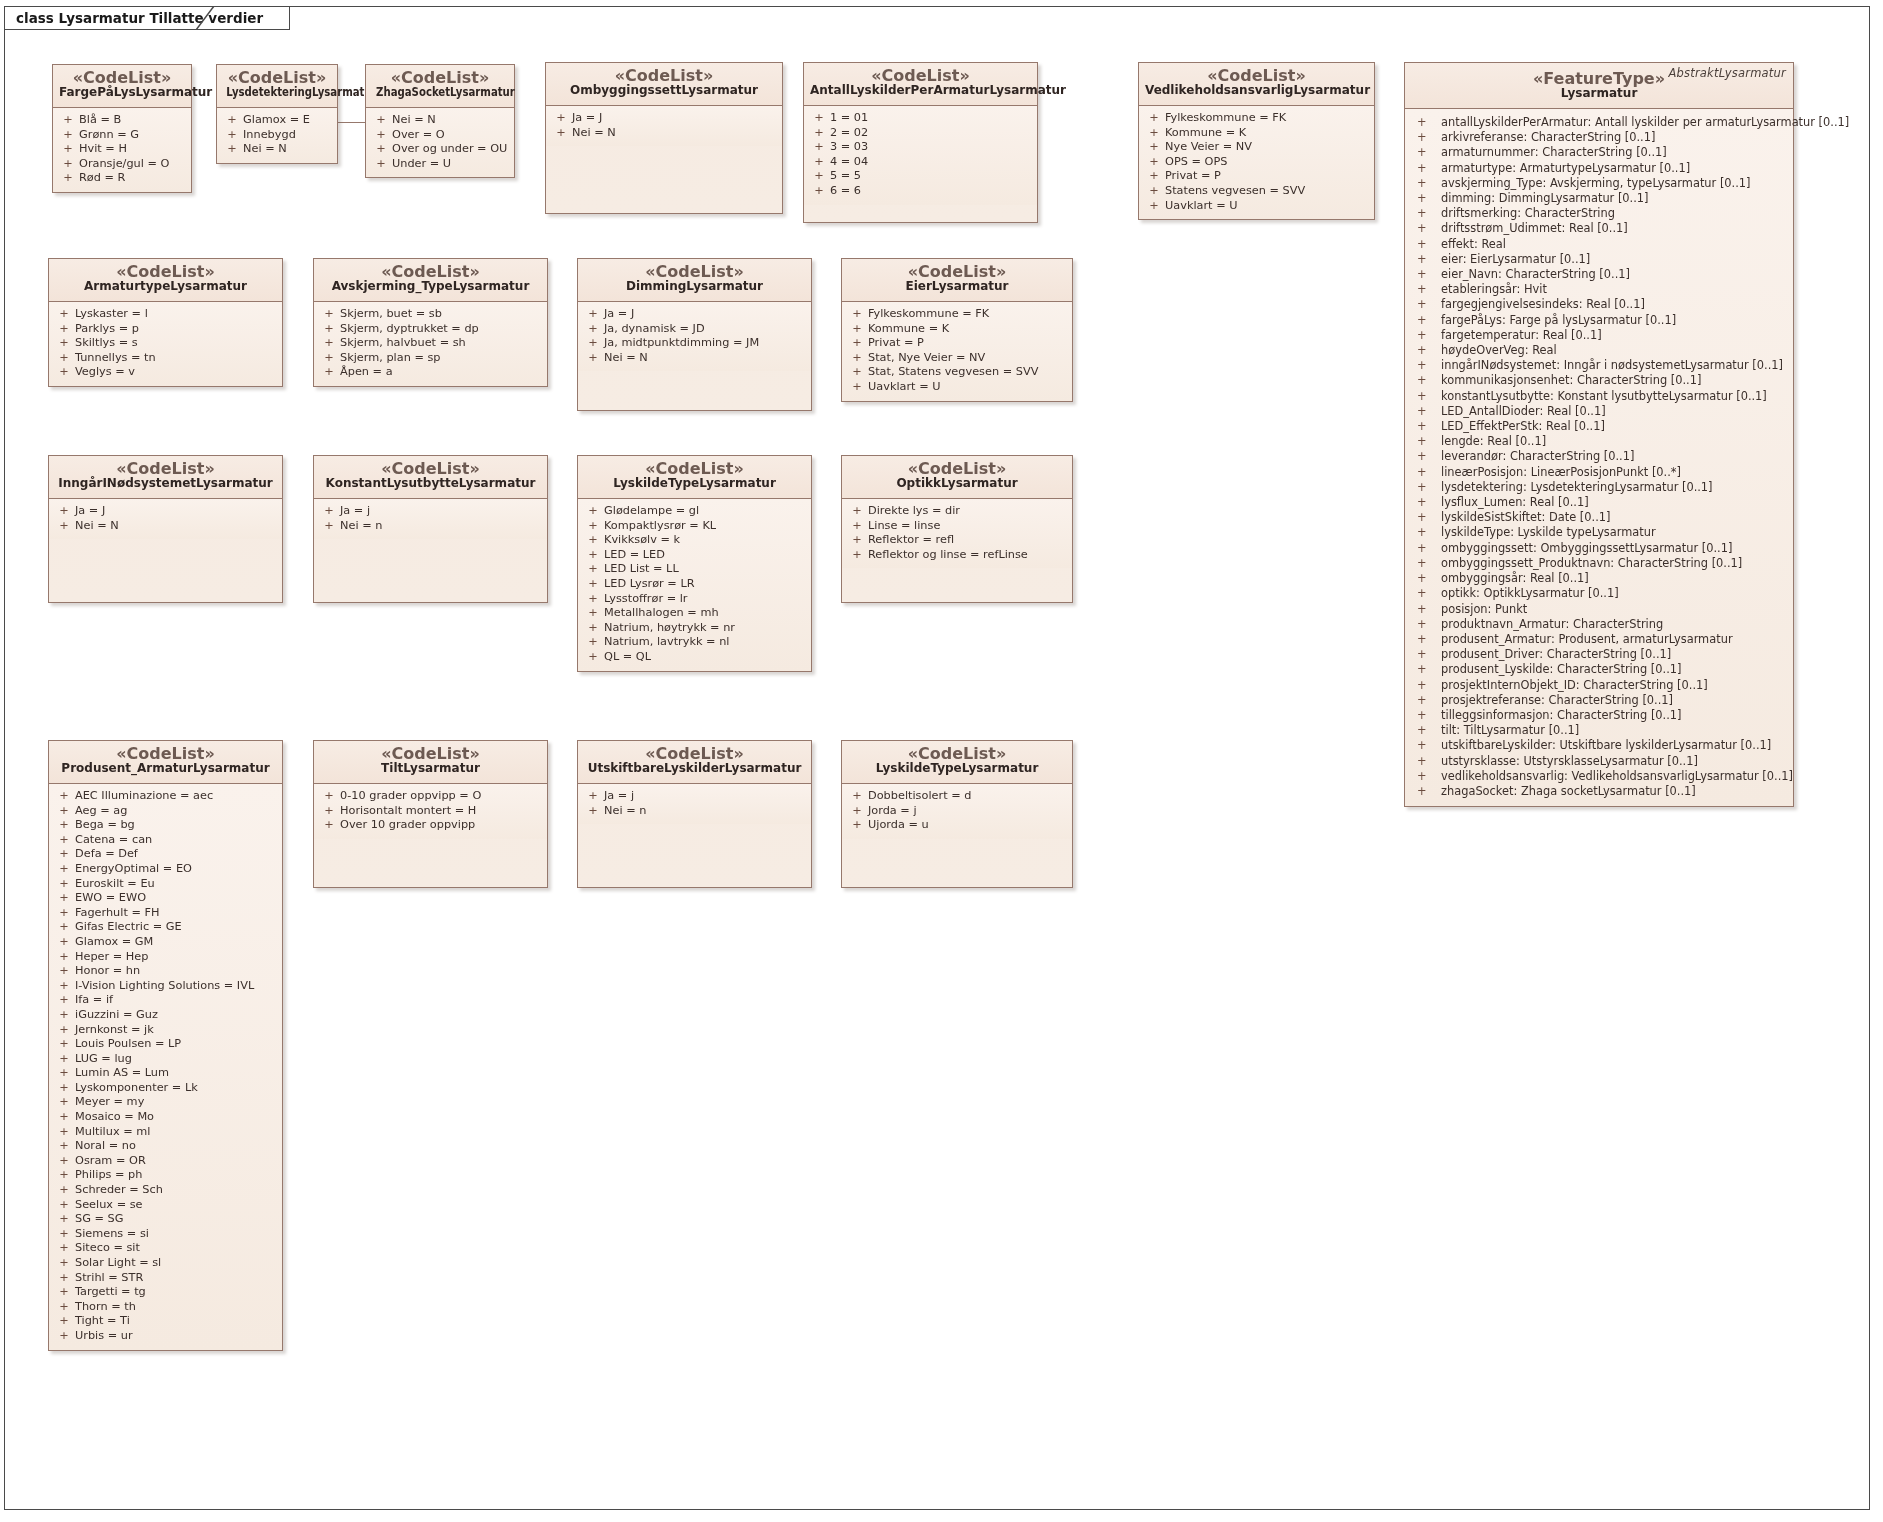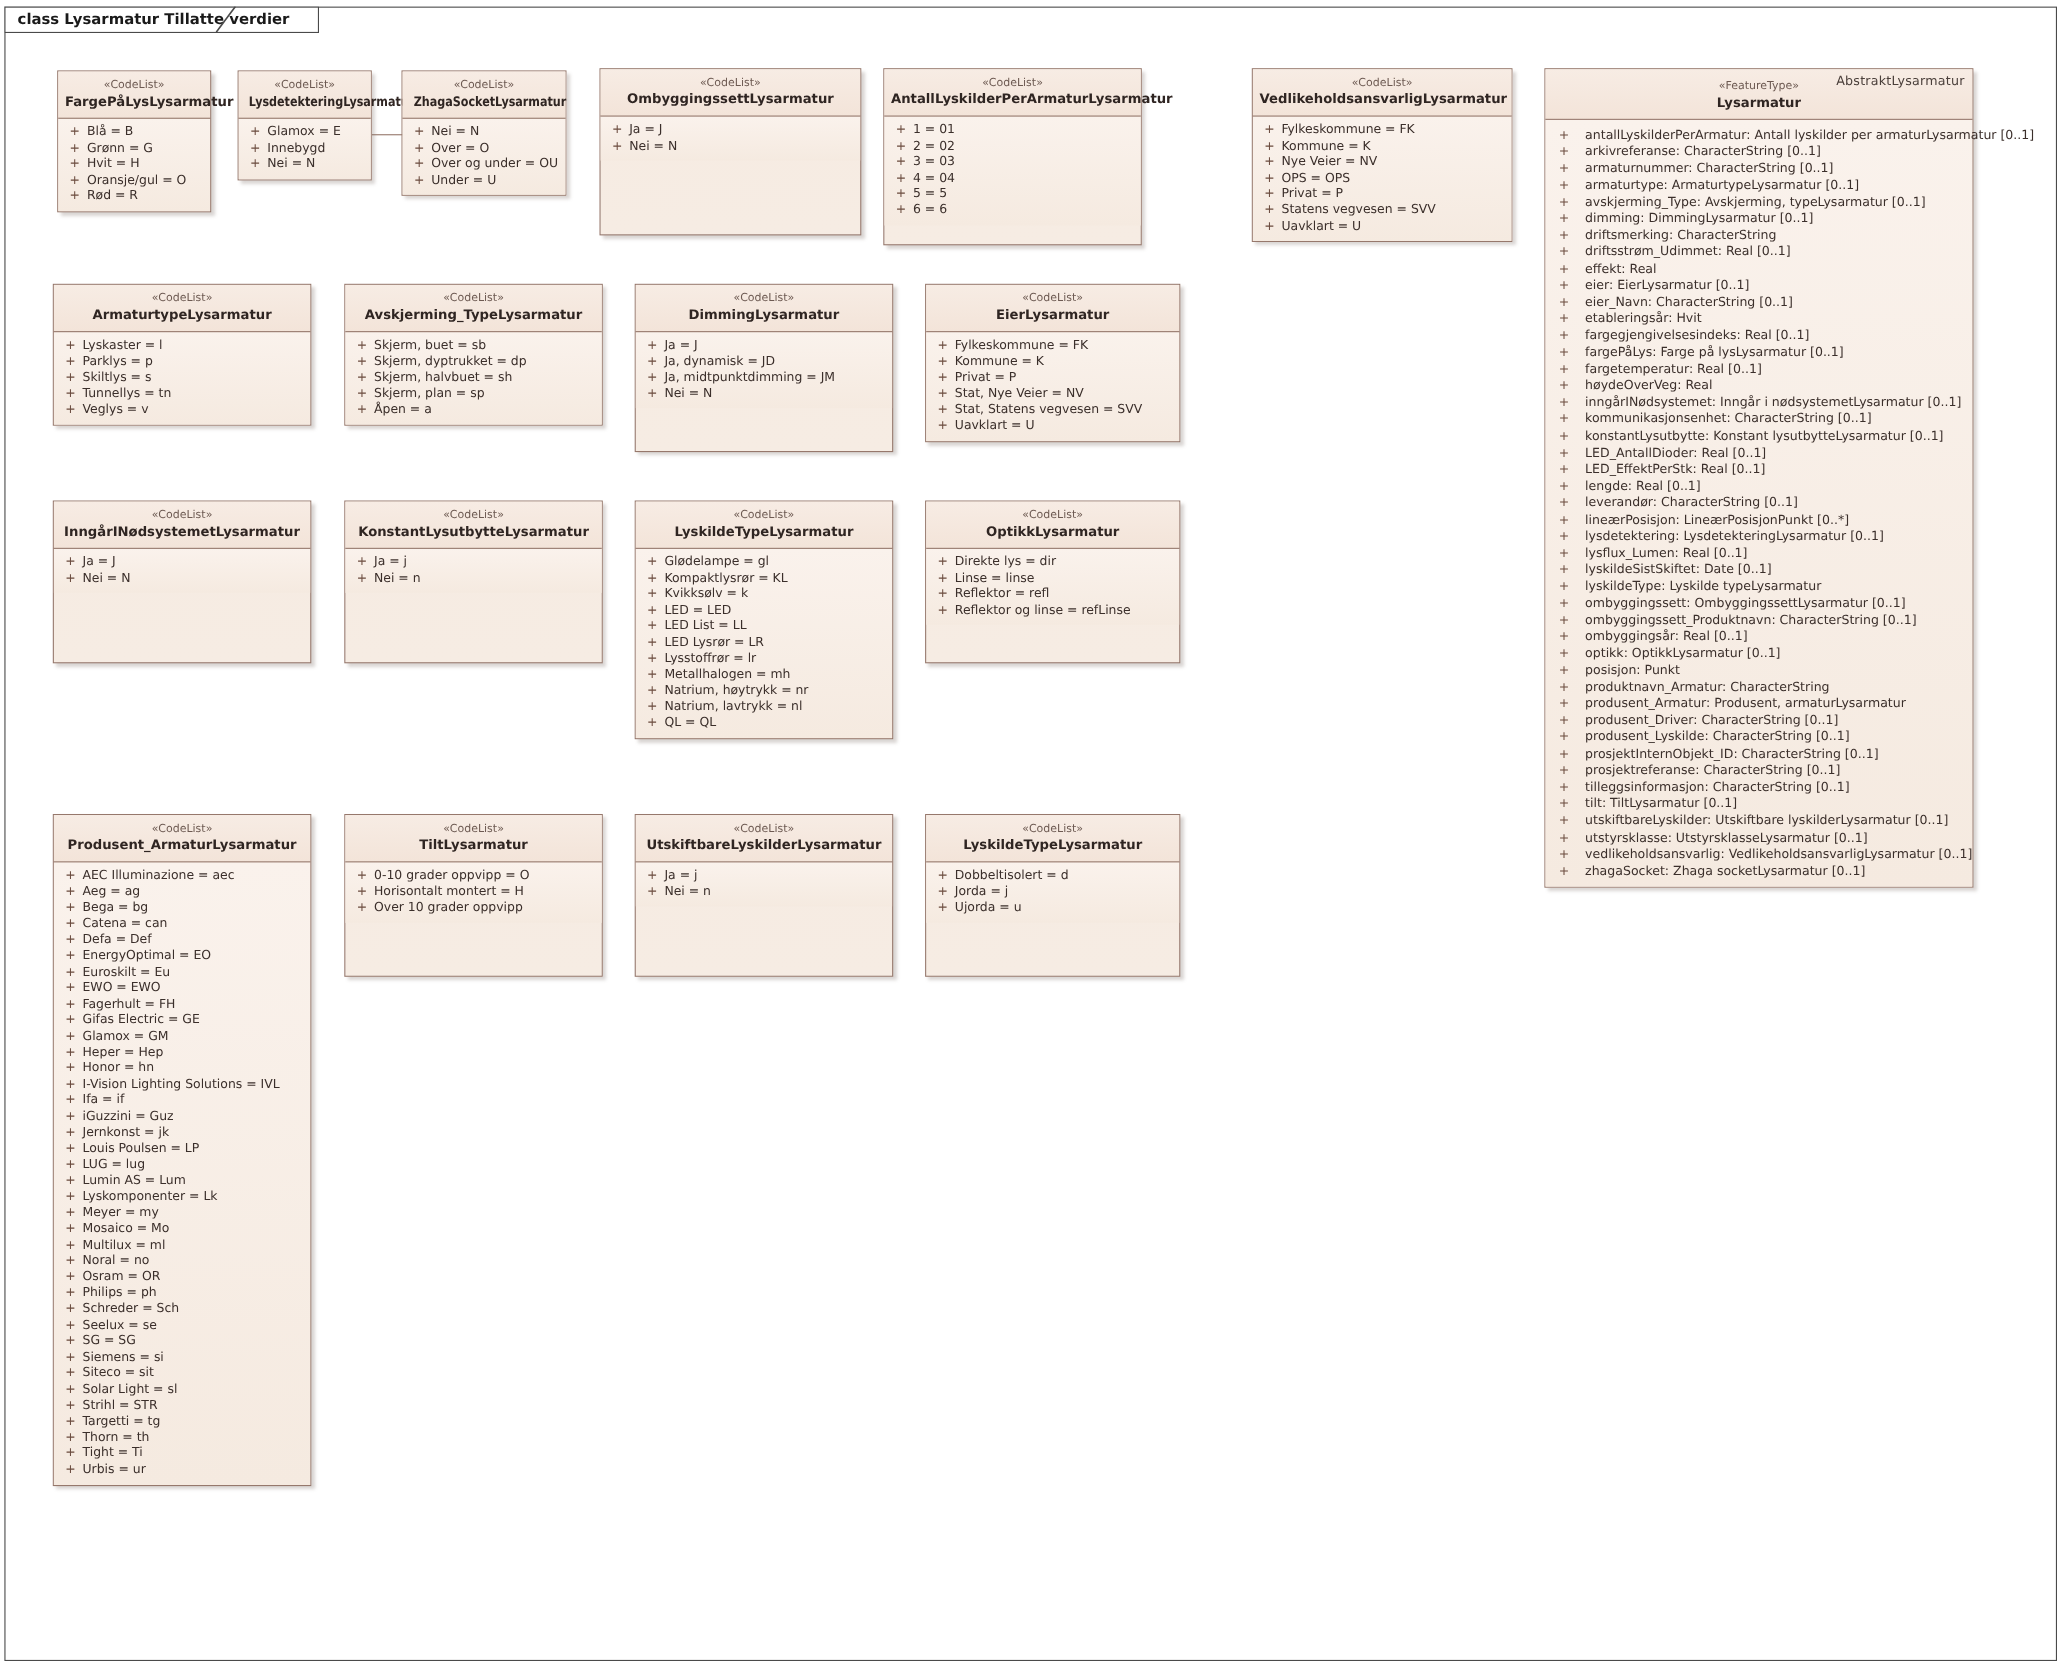--- a/index.html
+++ b/index.html
@@ -62,10 +62,11 @@
   }
   .uml .stereo{
     display:block;
-    font-size:10px;
+    font-size:16px;
     color:#6d5a52;
     line-height:14px;
     white-space:nowrap;
+    font-weight:bold;
   }
   .uml .cname{
     display:block;

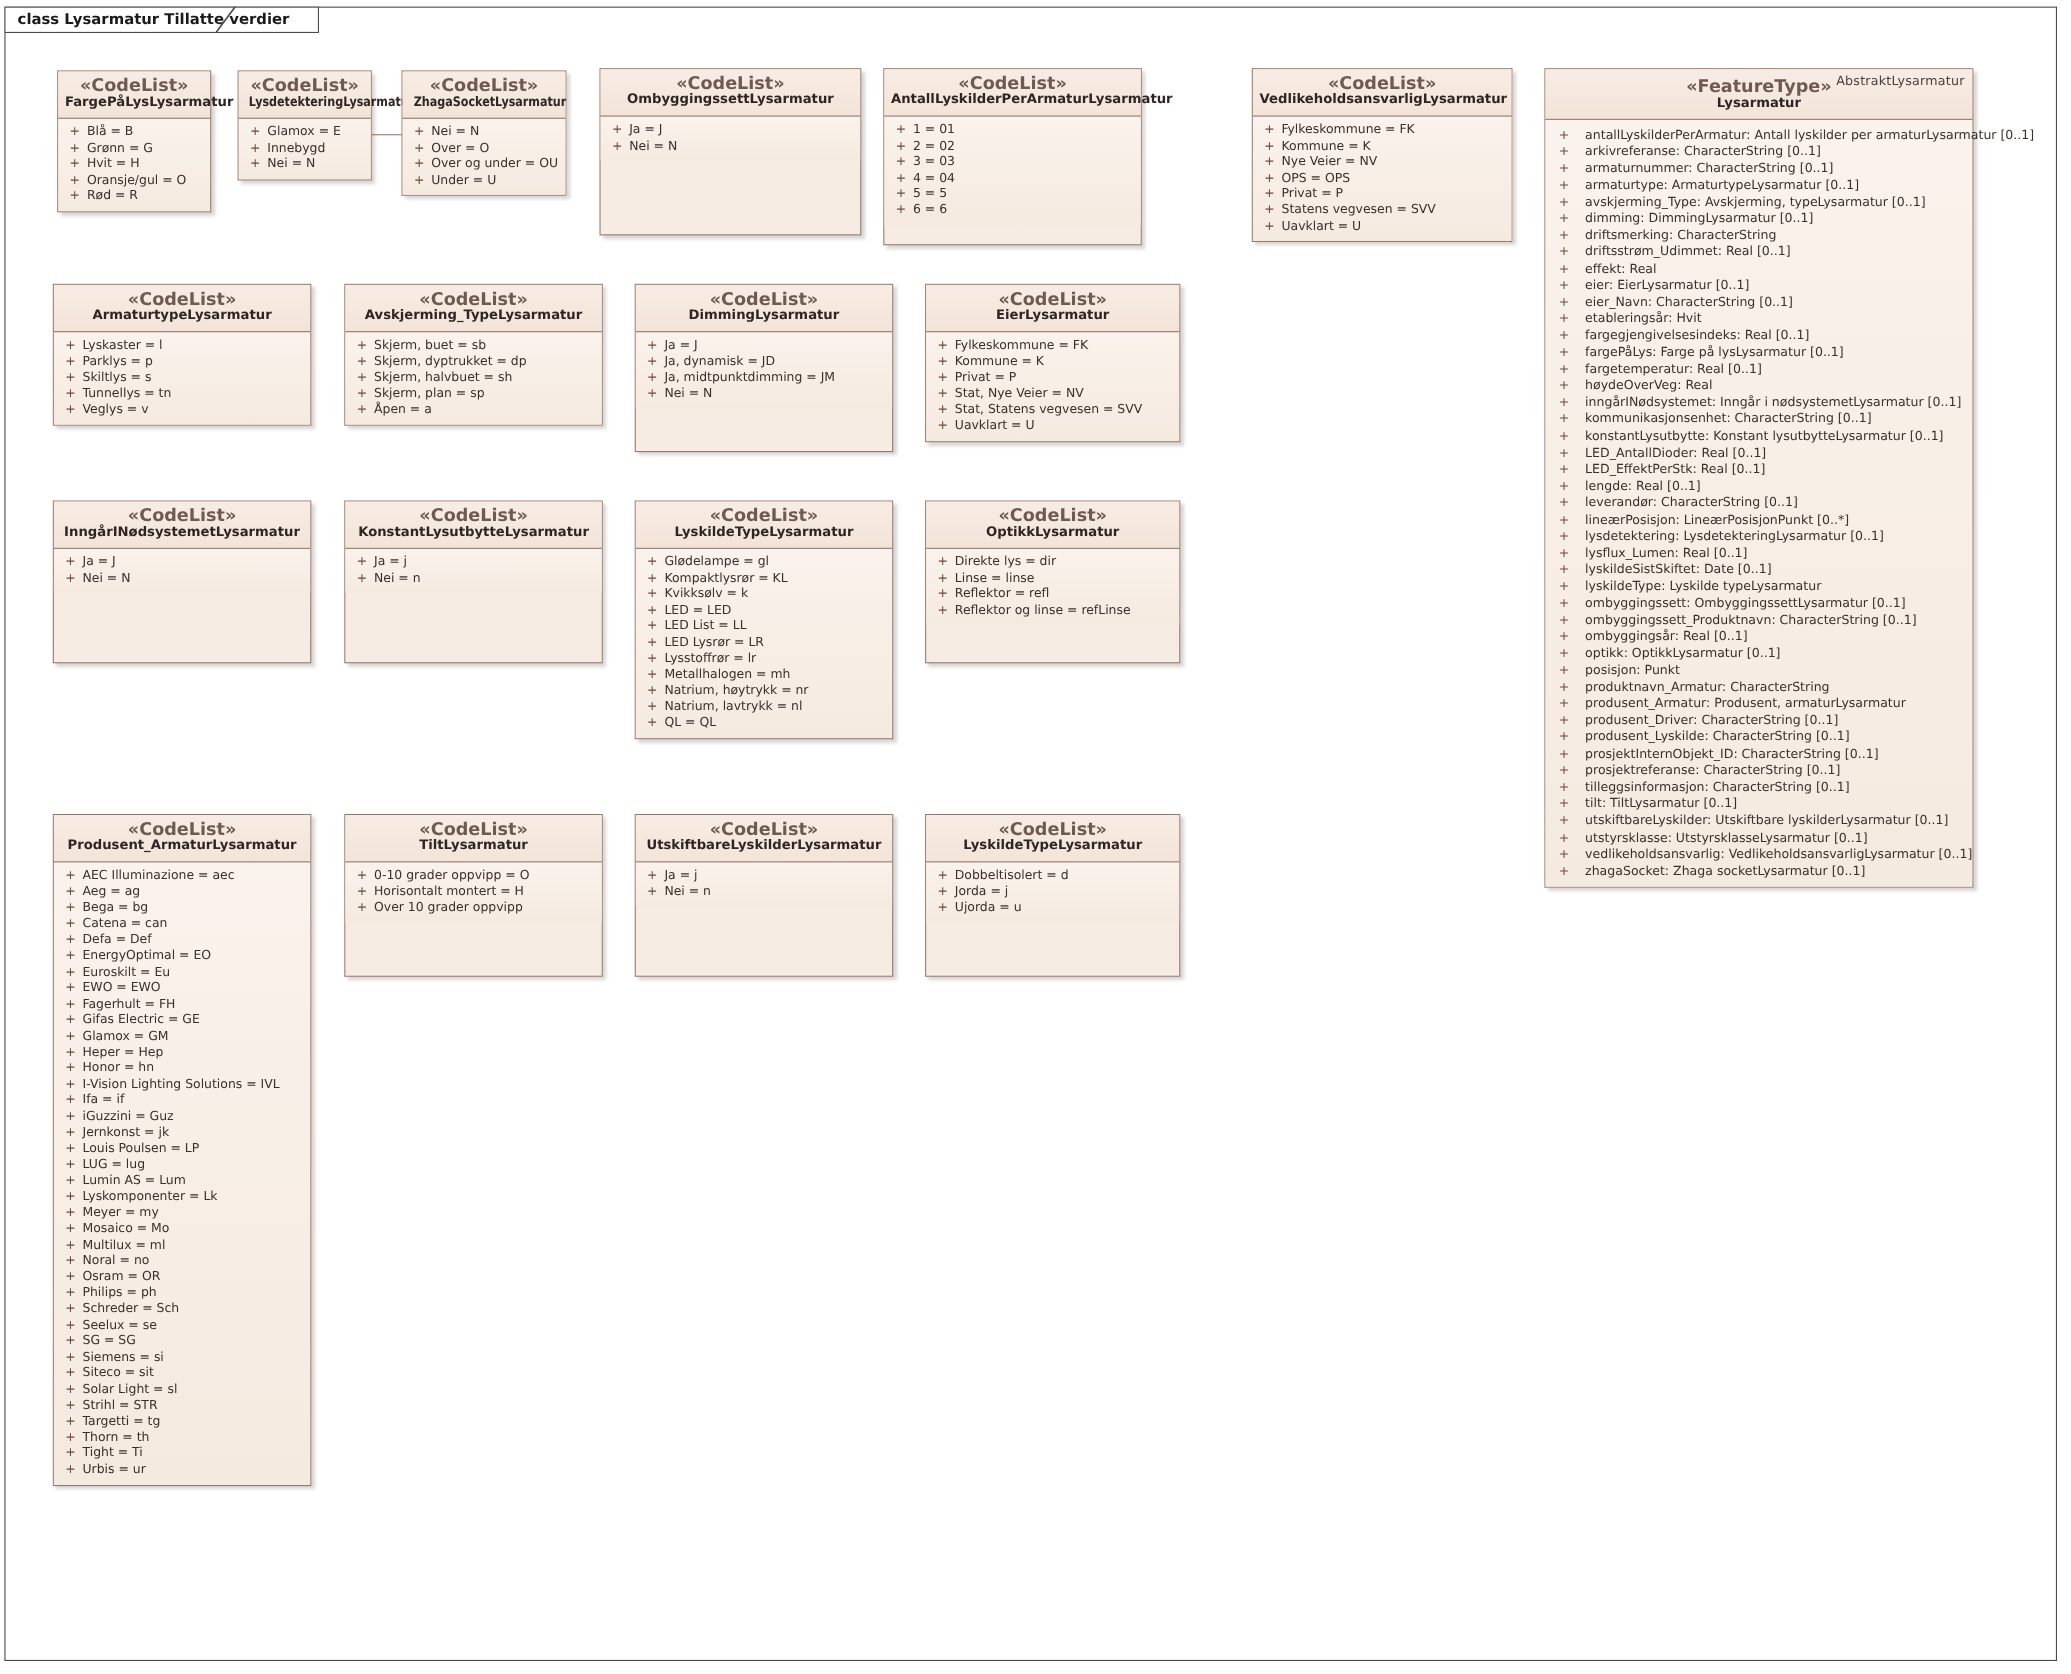--- a/index.html
+++ b/index.html
@@ -79,6 +79,7 @@
   .uml .abstract-label{
     position:absolute;
     right:7px;top:3px;
+    font-style:italic;
     font-size:11.5px;
     color:#4a3f3a;
     letter-spacing:0.2px;

